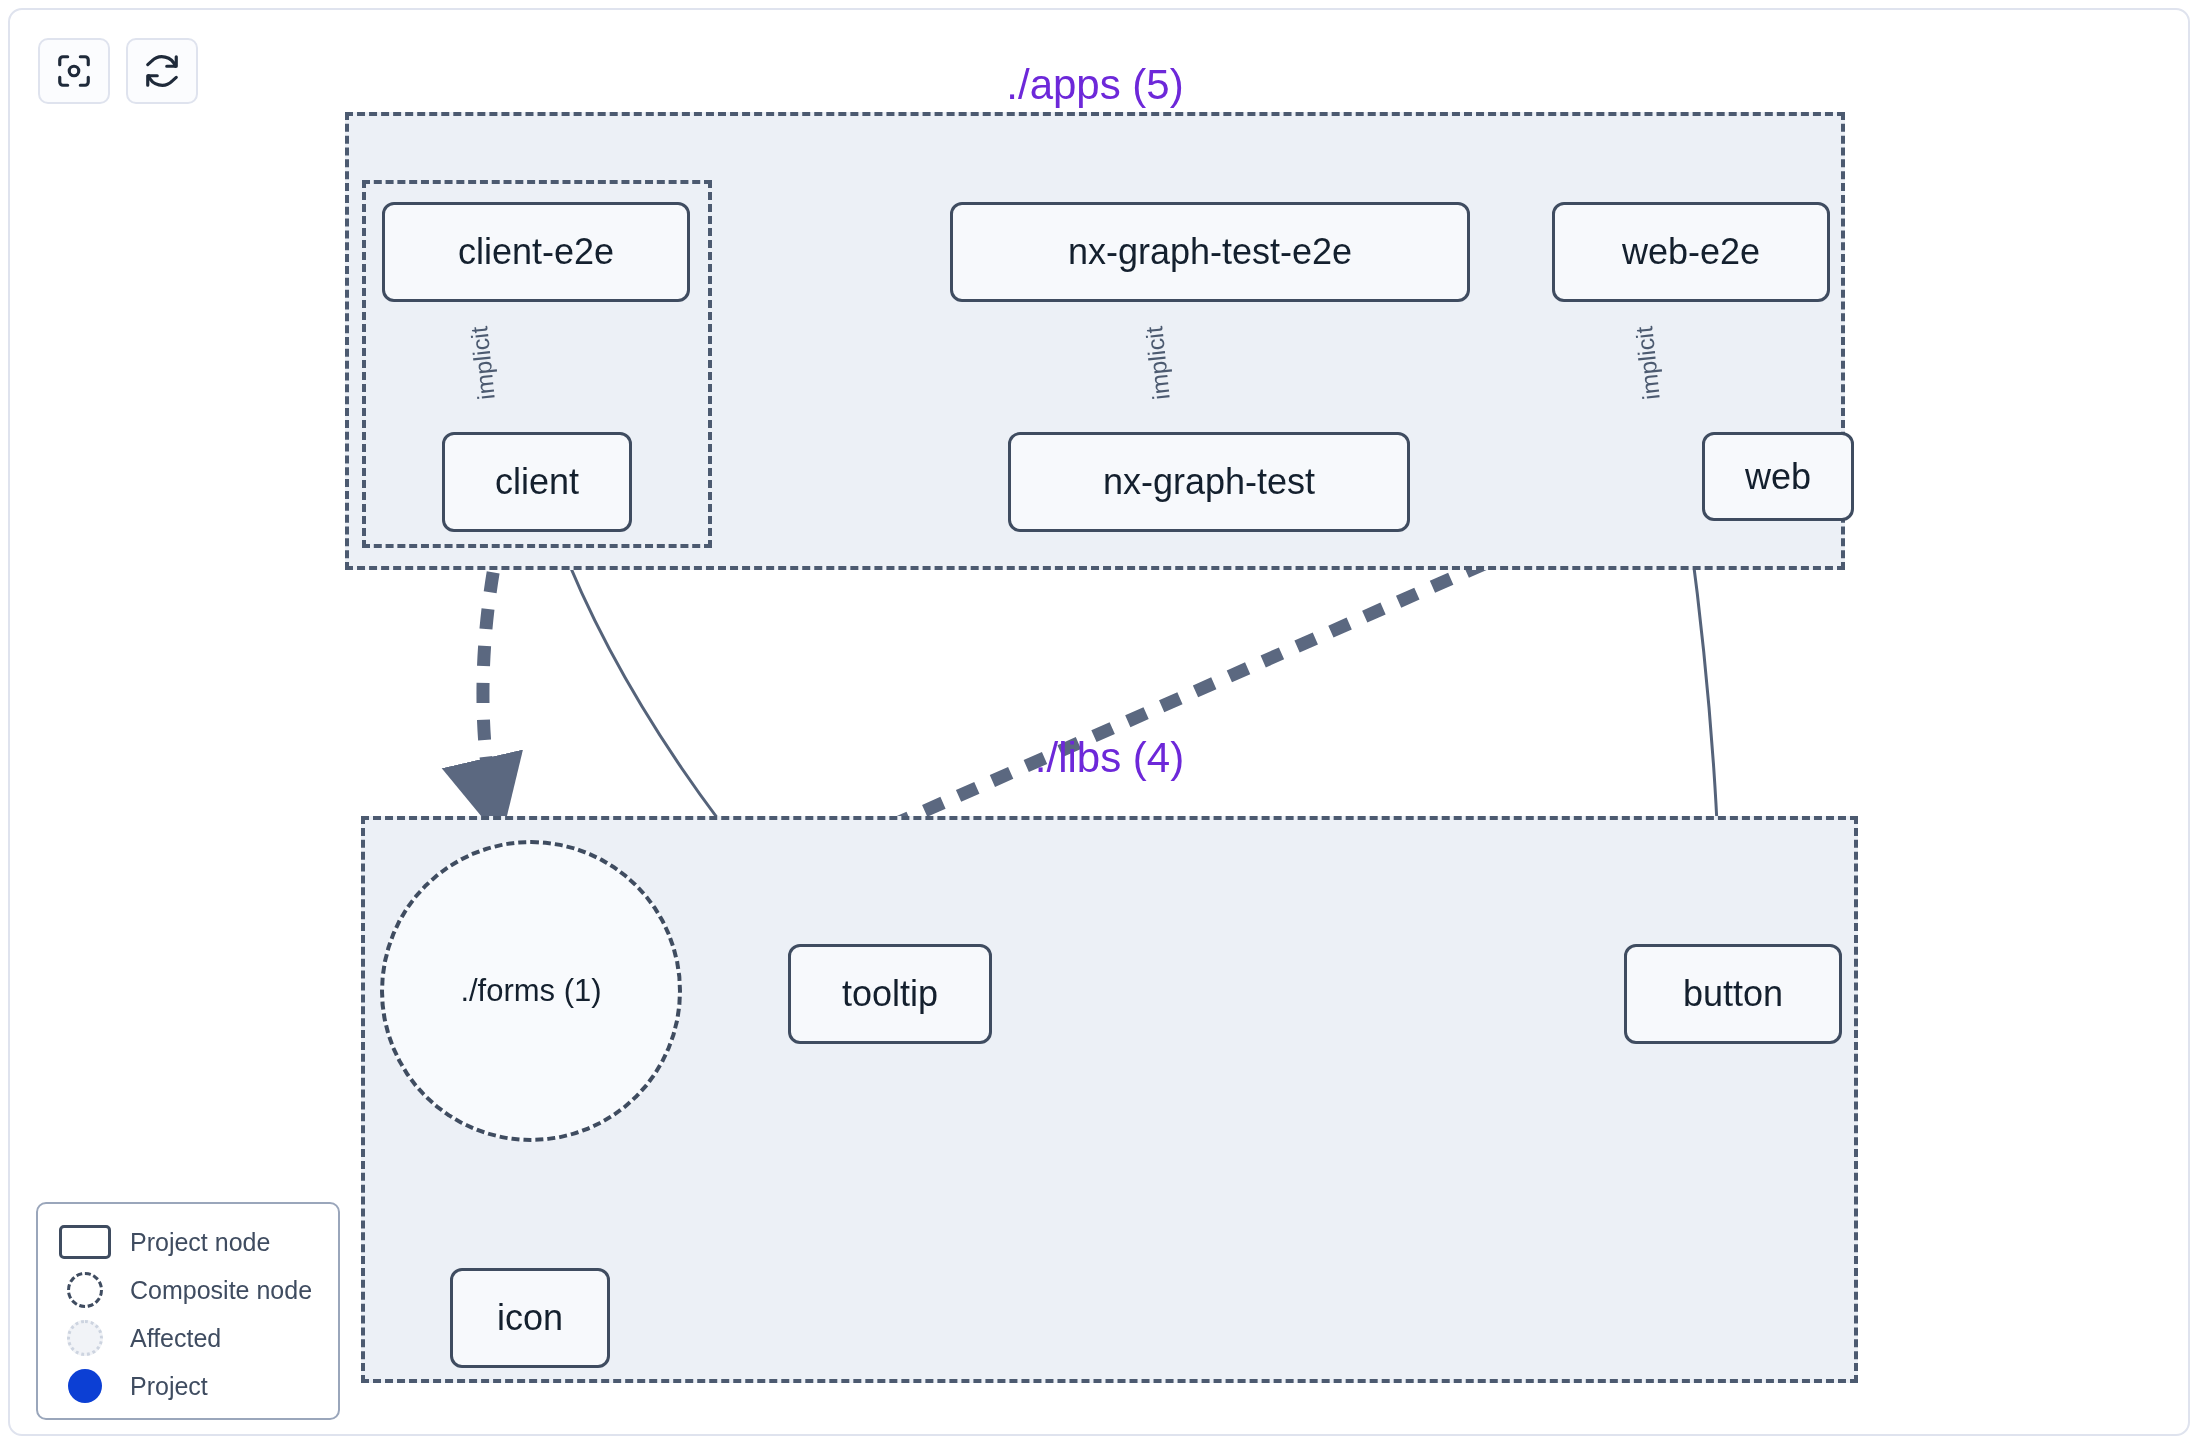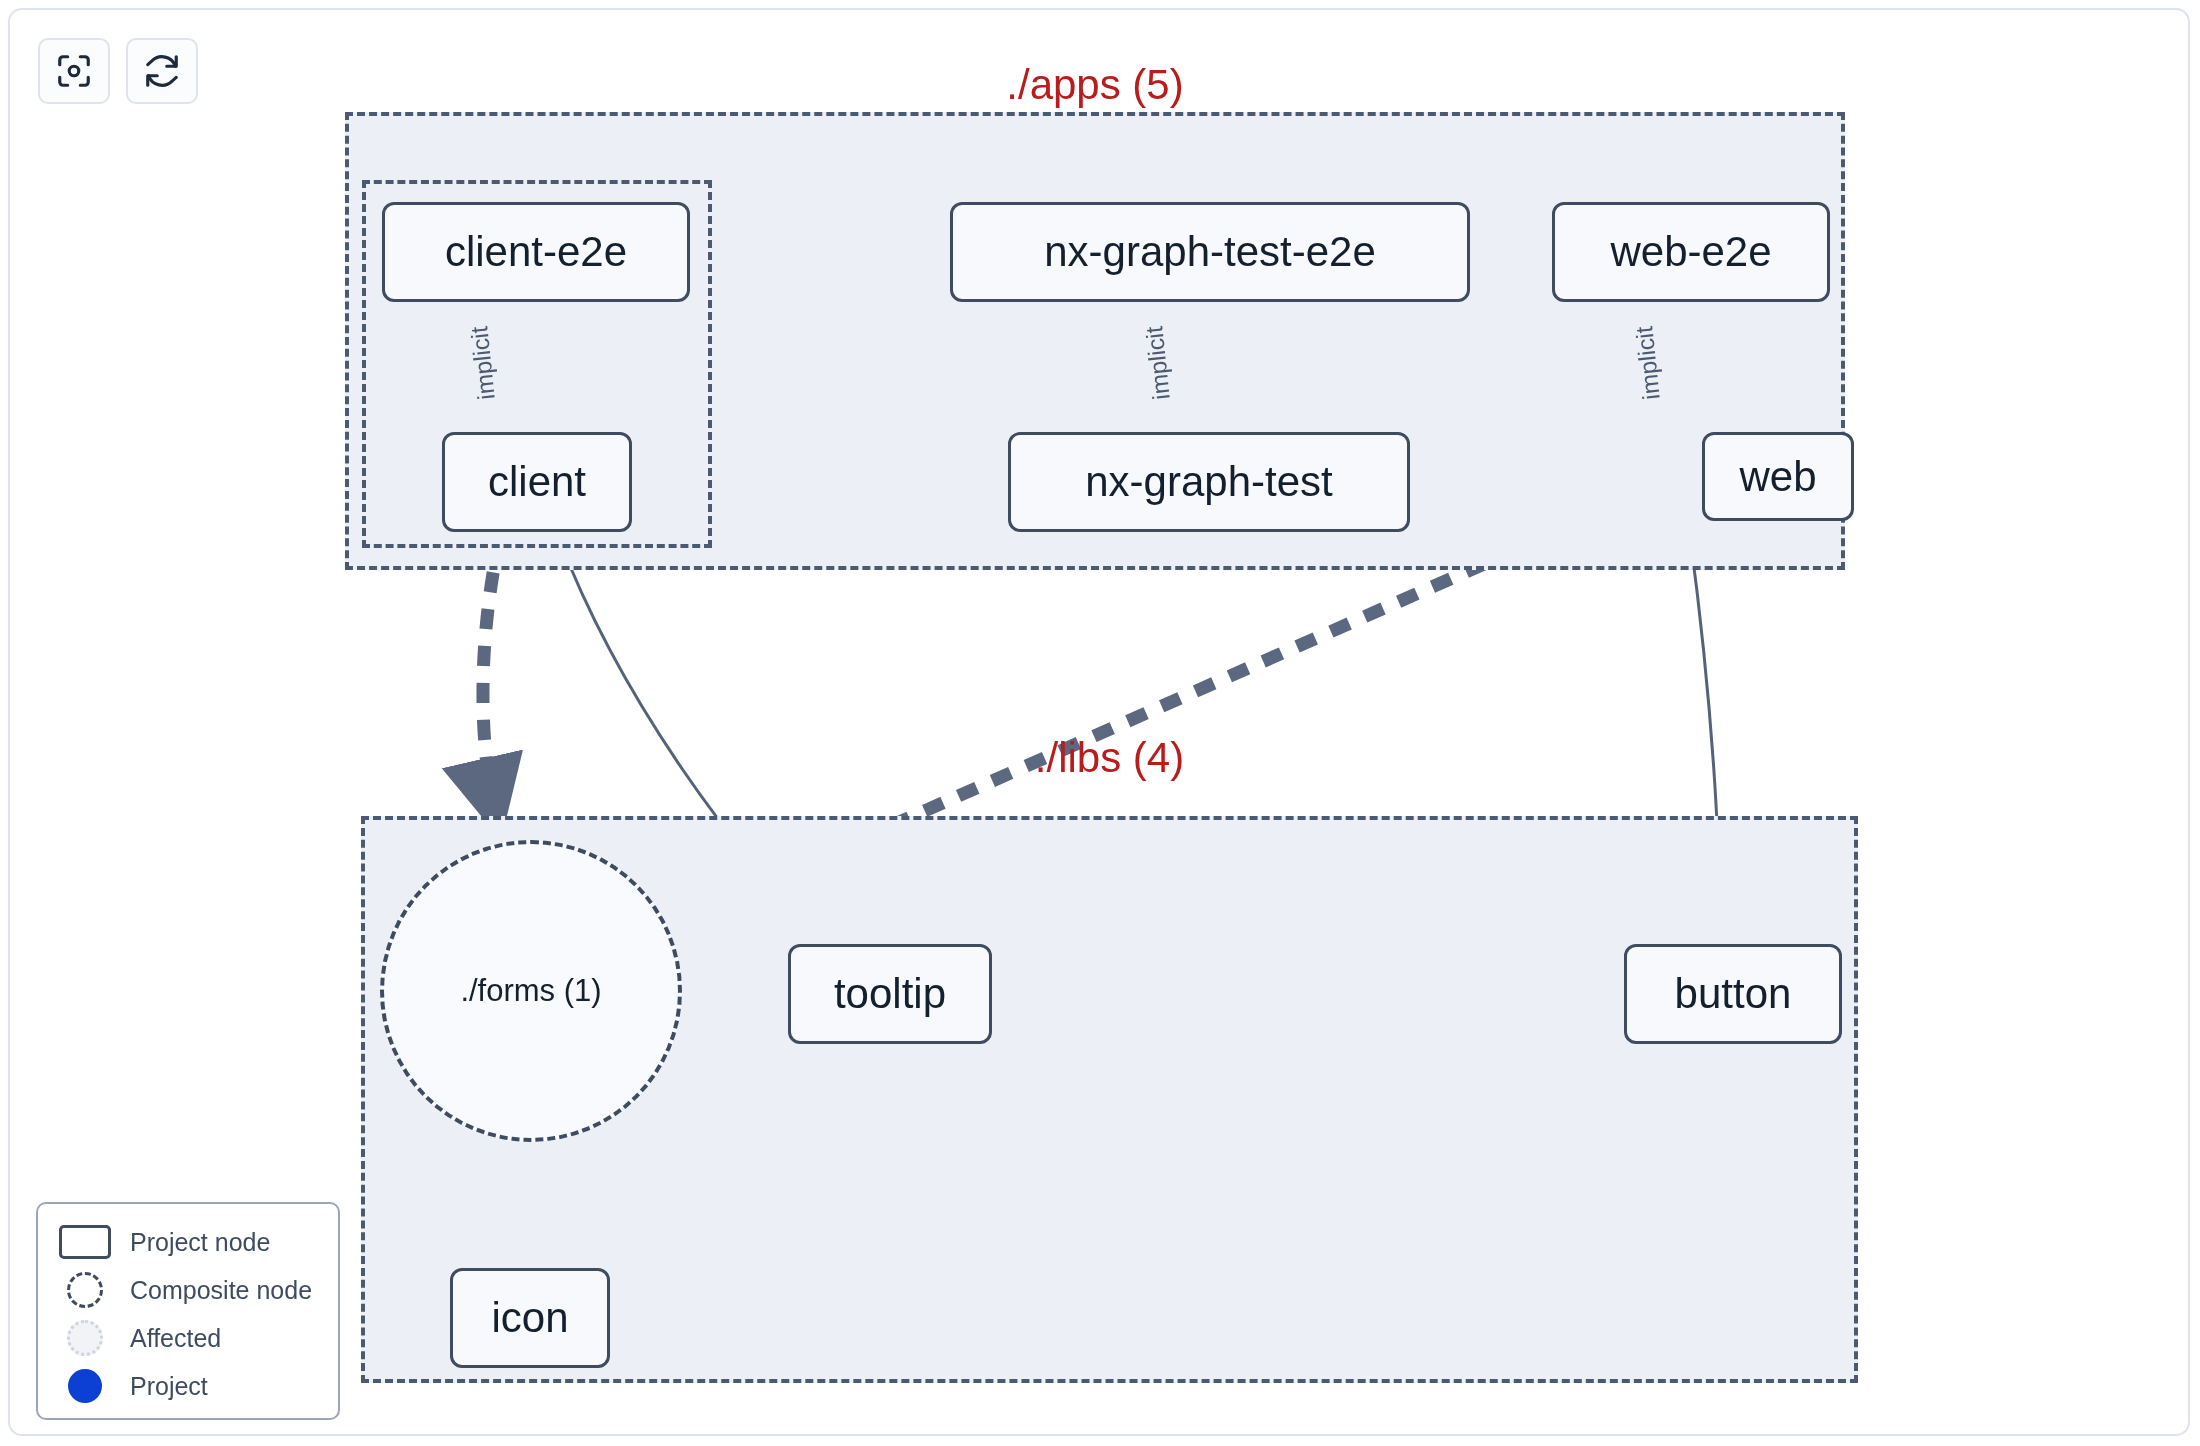--- a/index.html
+++ b/index.html
@@ -79,7 +79,7 @@
   }
   .group-label {
     position: absolute;
-    color: #b91c1c;
+    color: #6d28d9;
     font-size: 42px;
     line-height: 1;
     white-space: nowrap;

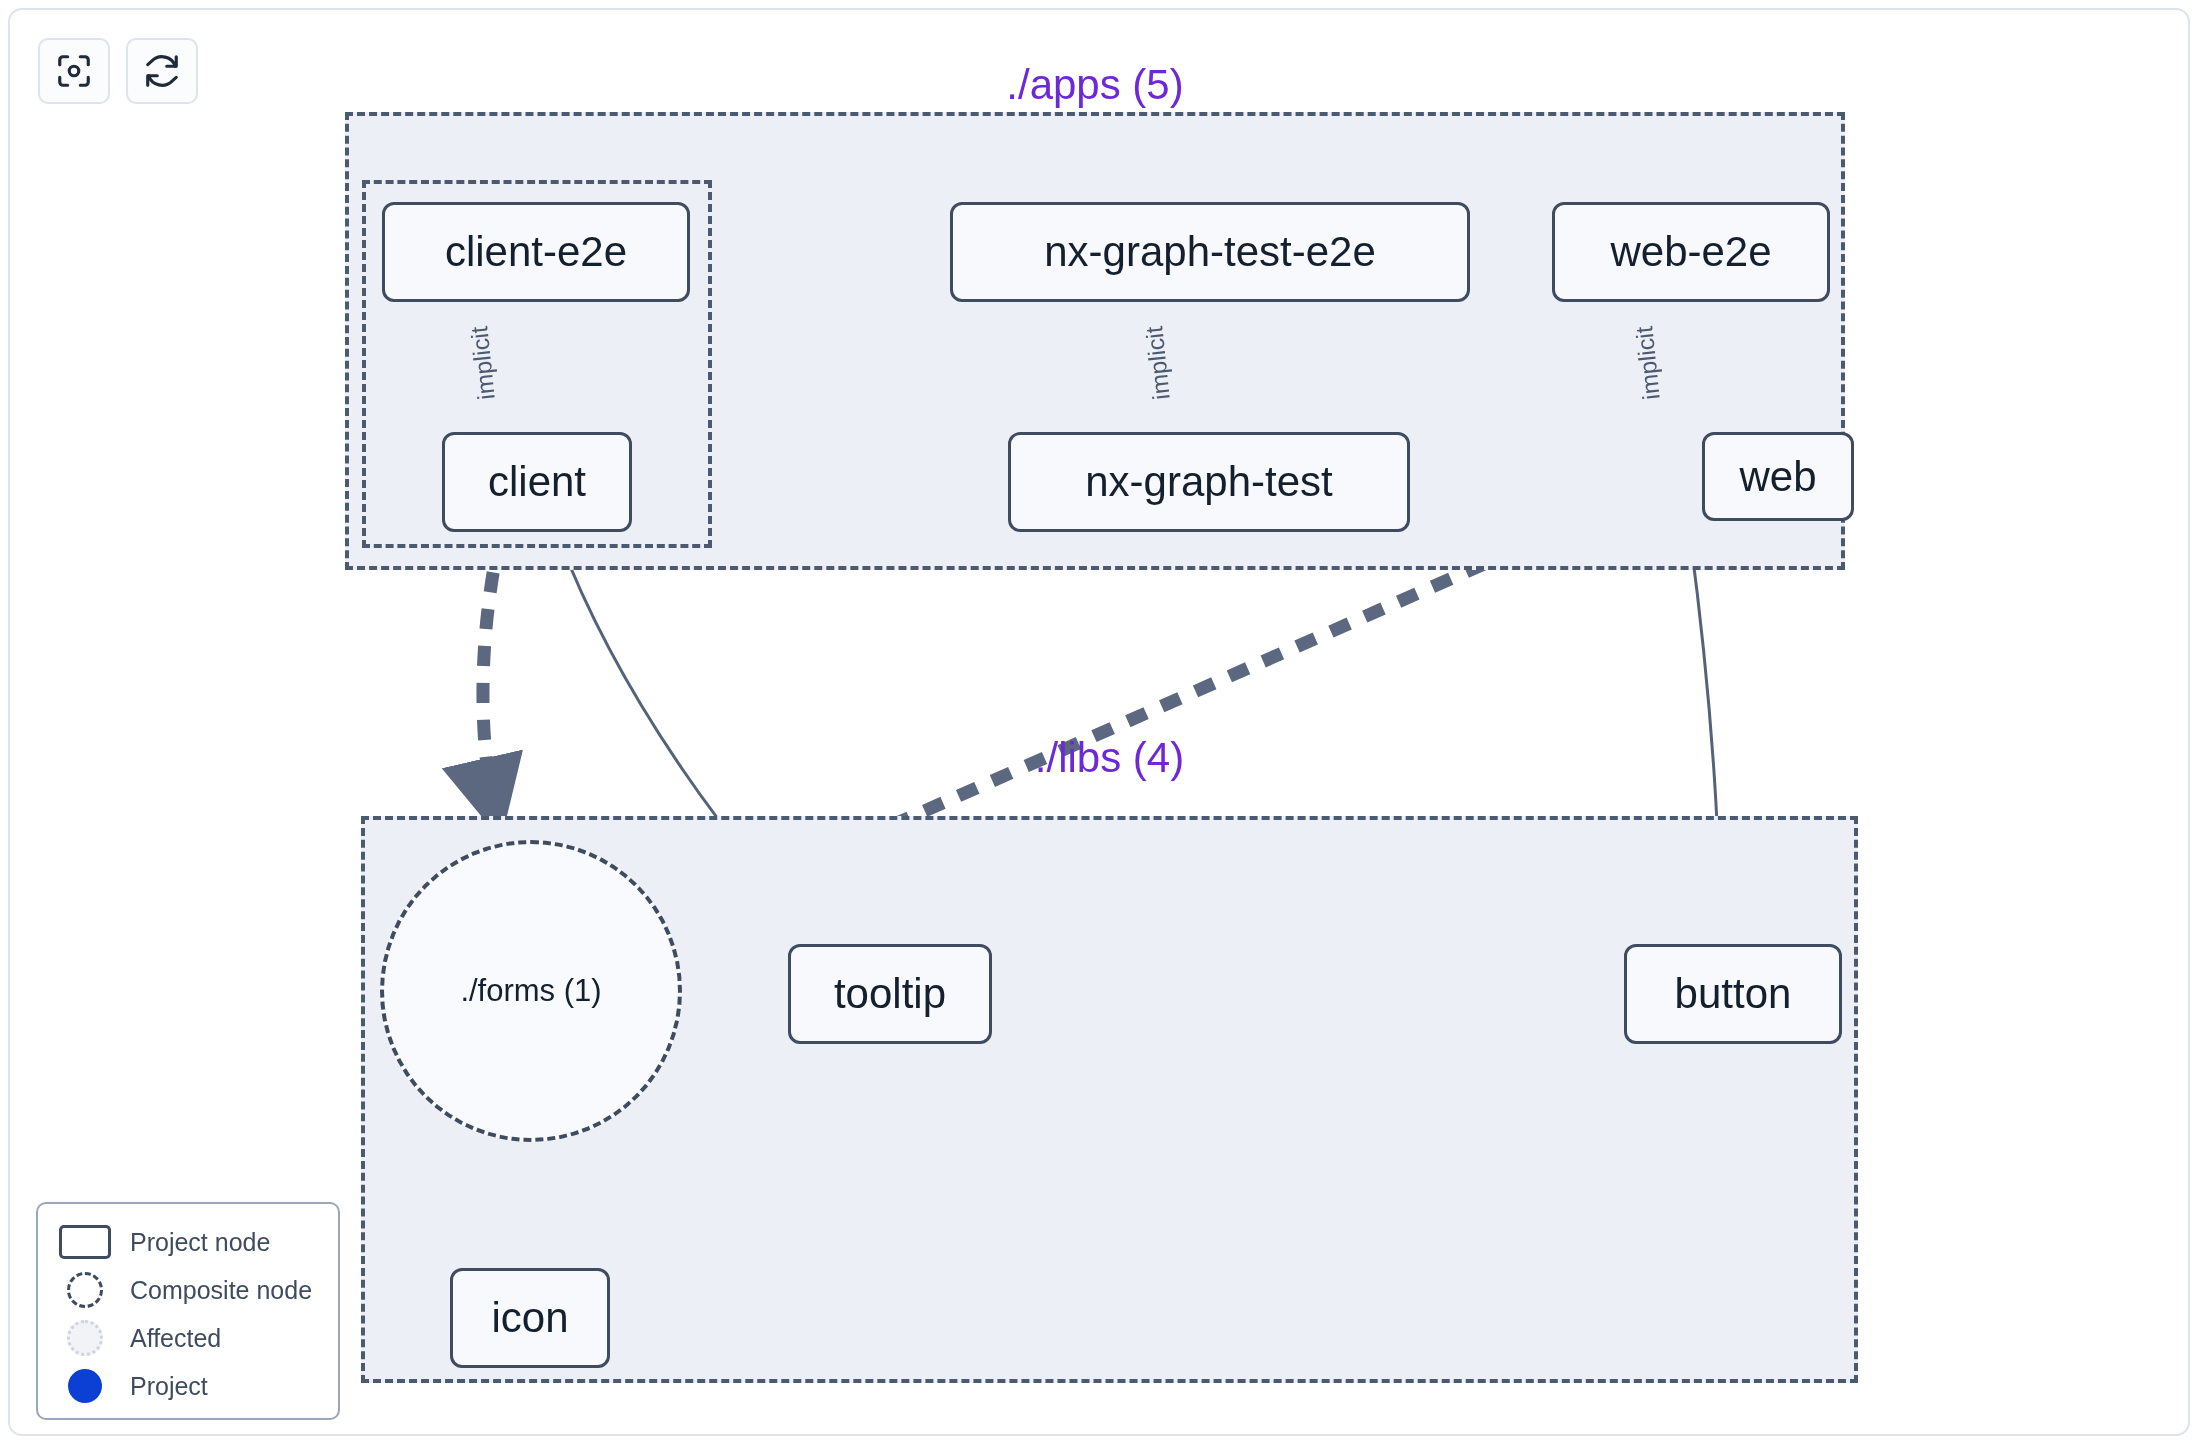--- a/index.html
+++ b/index.html
@@ -98,7 +98,7 @@
     align-items: center;
     justify-content: center;
     color: #14202e;
-    font-size: 42px;
+    font-size: 36px;
     z-index: 30;
     cursor: pointer;
     white-space: nowrap;

